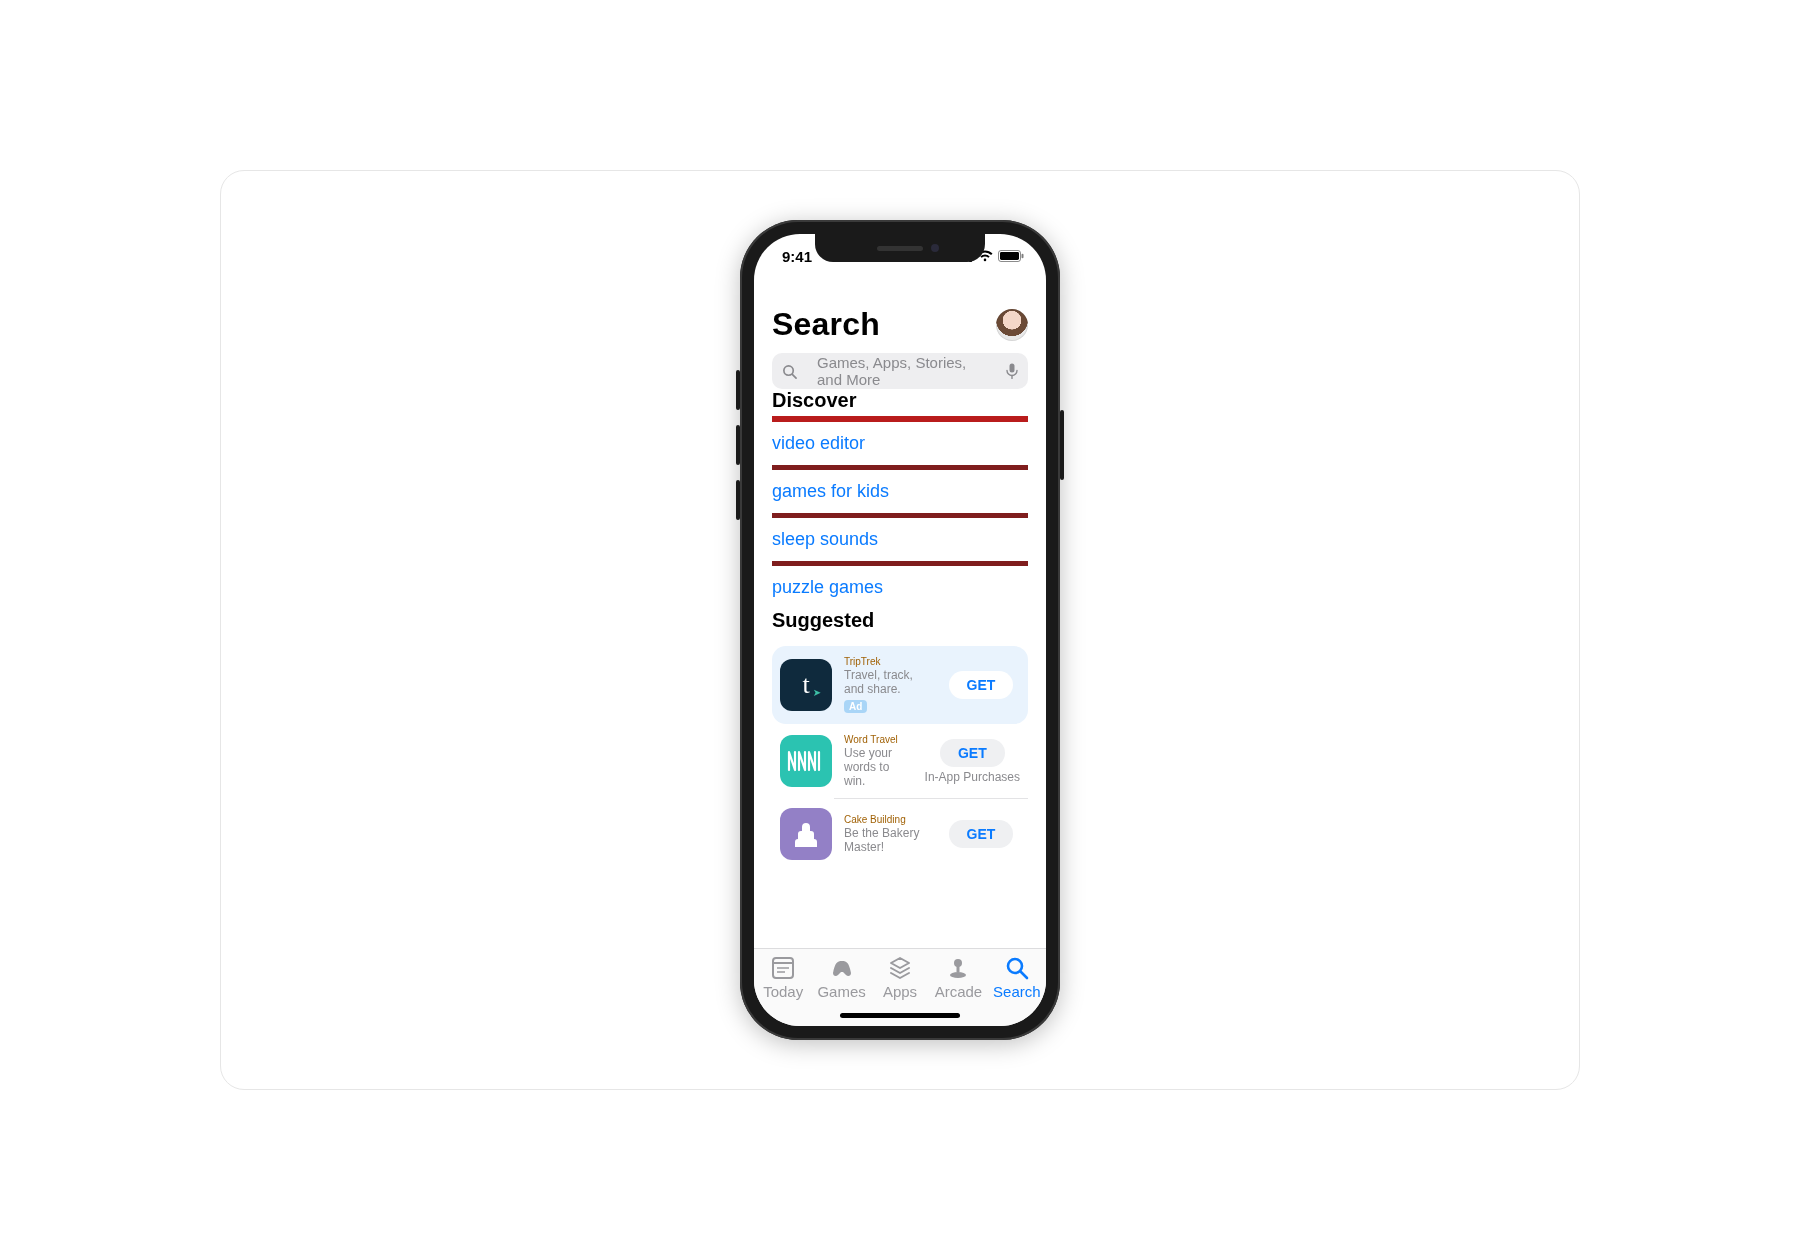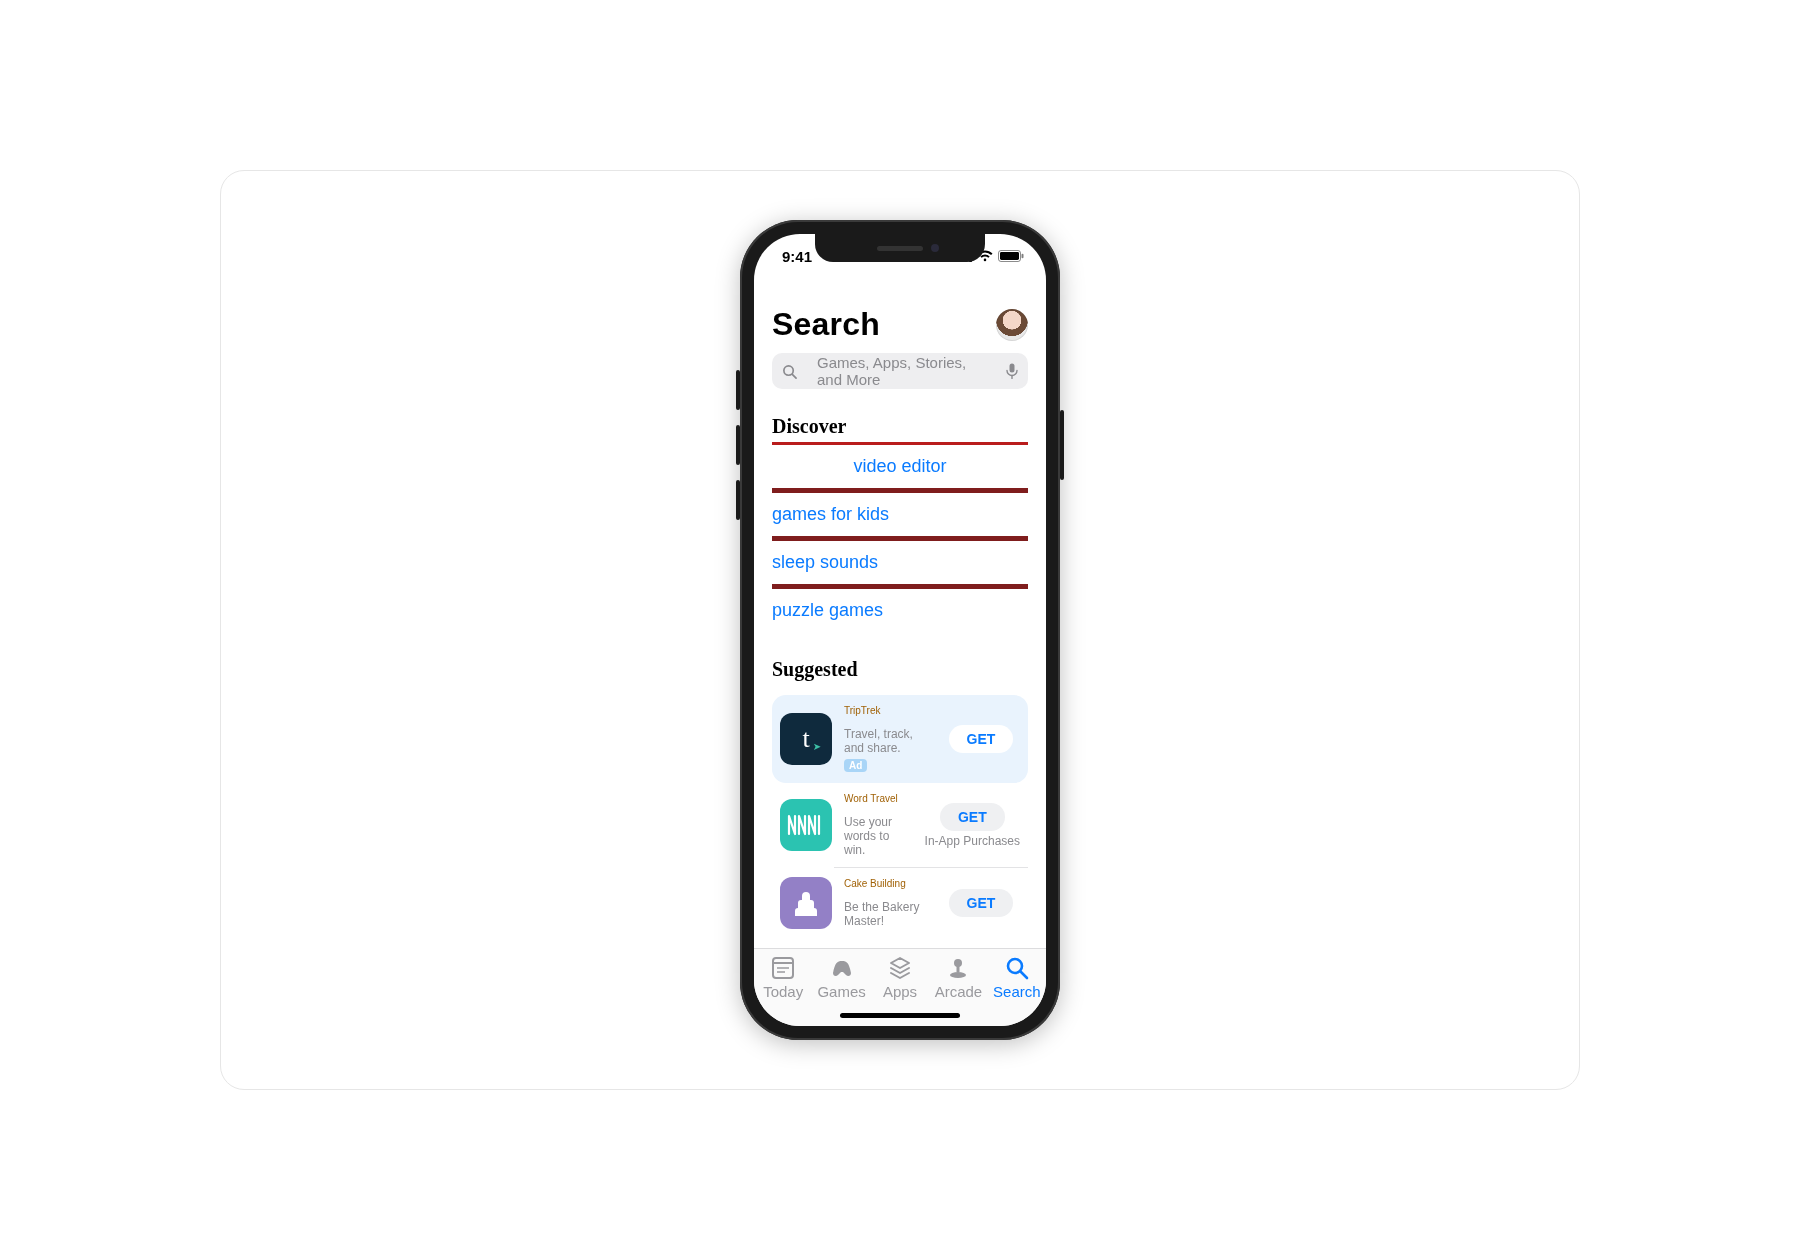--- a/index.html
+++ b/index.html
@@ -132,9 +132,7 @@
   .section-title {
     font-size: 20px;
     font-weight: 700;
-    margin-top: 26px;
     margin-bottom: 4px;
-    font-family: Liberation Serif, serif;
   }
   .discover-list { }
   .discover-item {

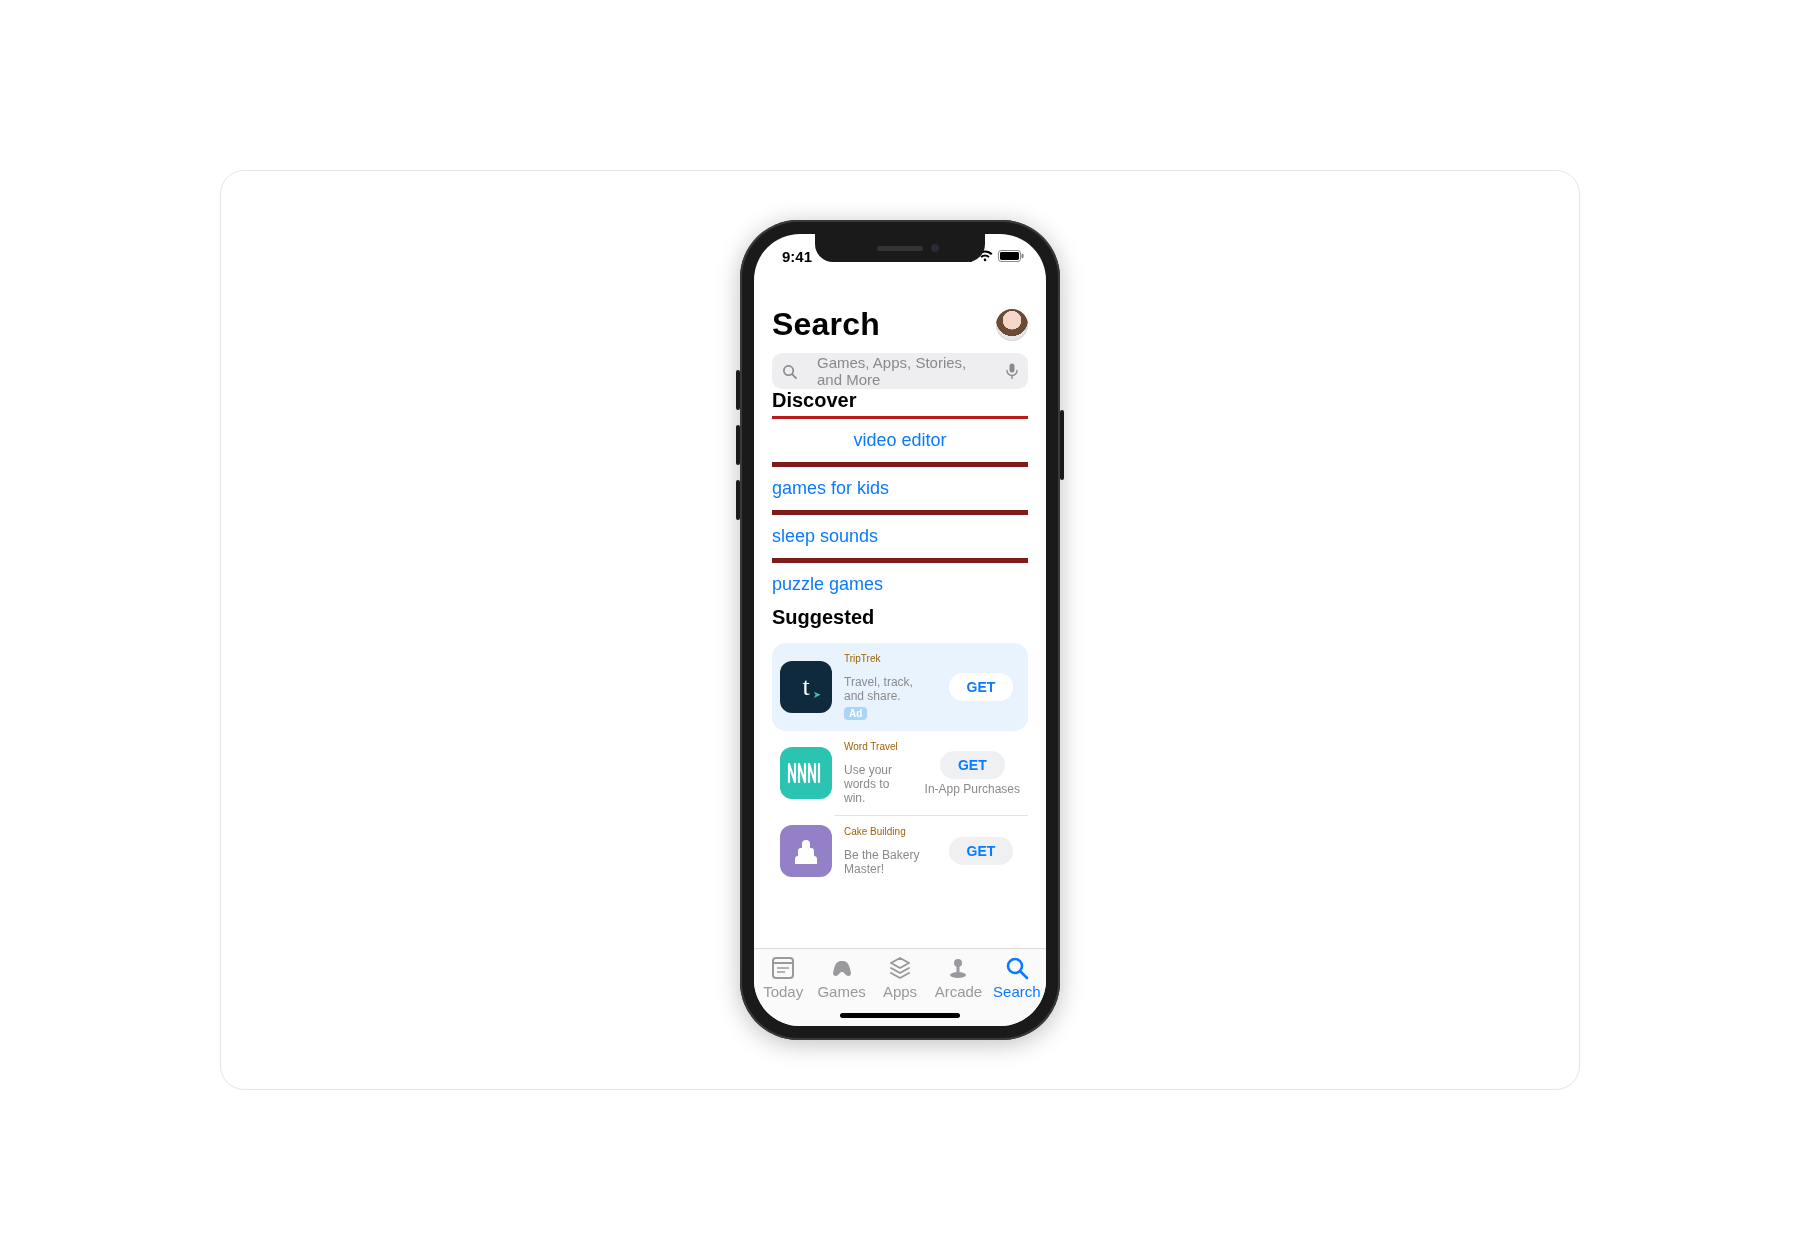--- a/index.html
+++ b/index.html
@@ -142,7 +142,7 @@
     border-top: 5px solid #7f1d1d;
     cursor: pointer;
   }
-  .discover-item:first-child { border-top: 3px solid #b91c1c; text-align: center; }
+  .discover-item:first-child { border-top: 6px solid #b91c1c; }
   .suggested-list { margin-top: 6px; }
   .app-row {
     display: flex;

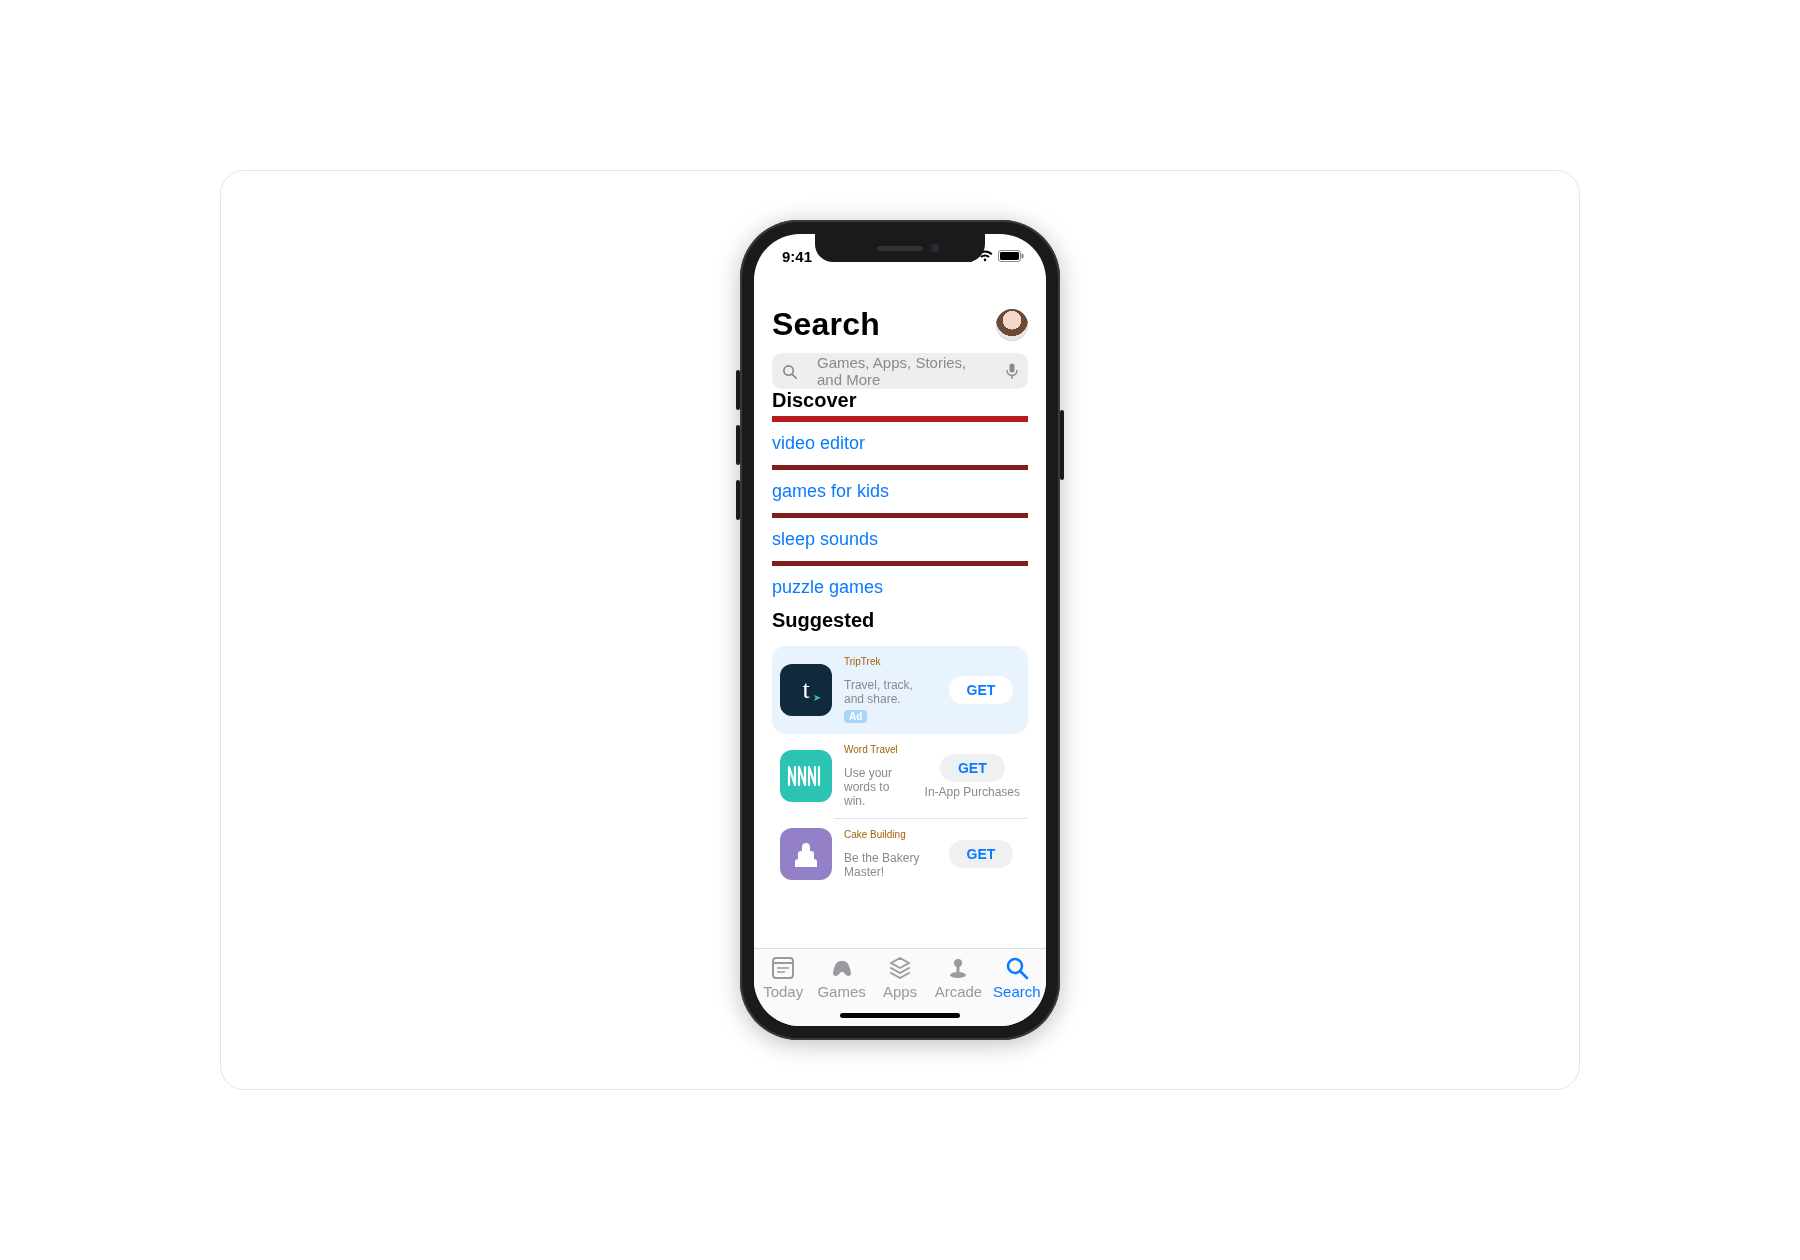--- a/index.html
+++ b/index.html
@@ -183,7 +183,7 @@
   .app-icon.cake { background: #9380c6; }
   .app-info { flex: 1; min-width: 0; }
   .app-name { font-size: 10px; color: #a16207; }
-  .app-sub { font-size: 12px; color: #8a8a8e; margin-top: 11px; }
+  .app-sub { font-size: 12px; color: #8a8a8e; margin-top: 1px; }
   .ad-pill {
     display: inline-block;
     background: #a9d5f7;

